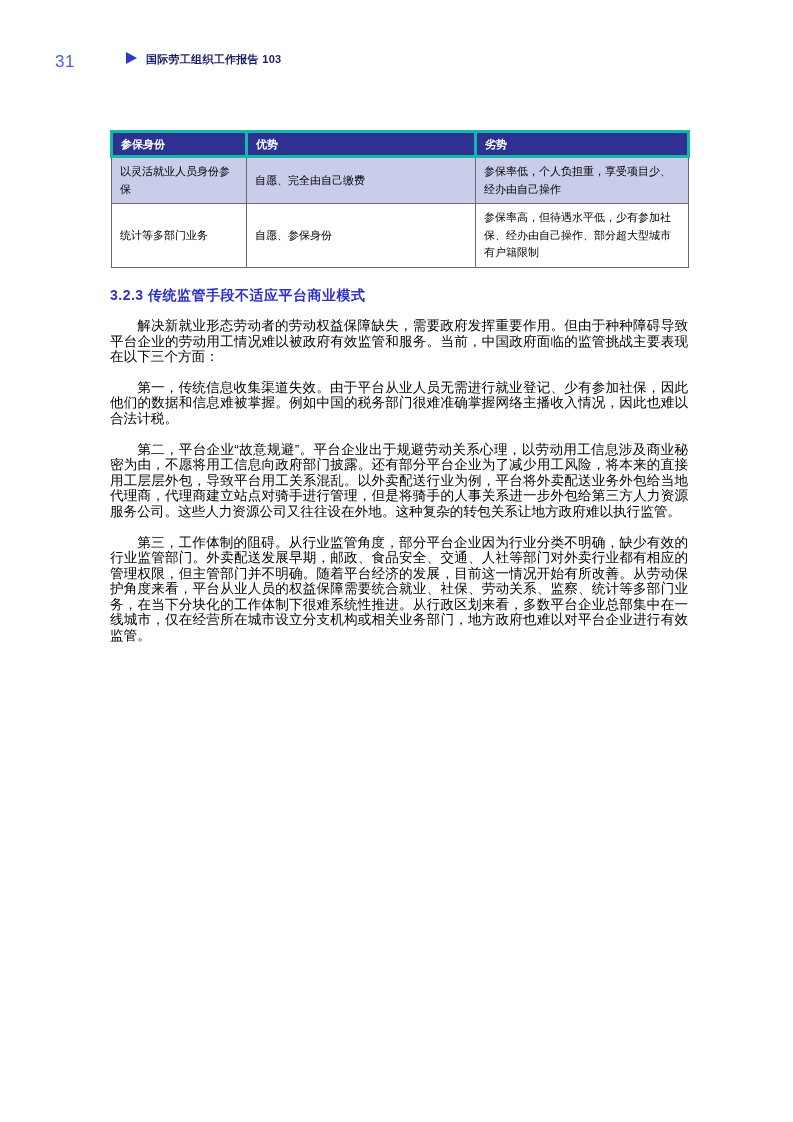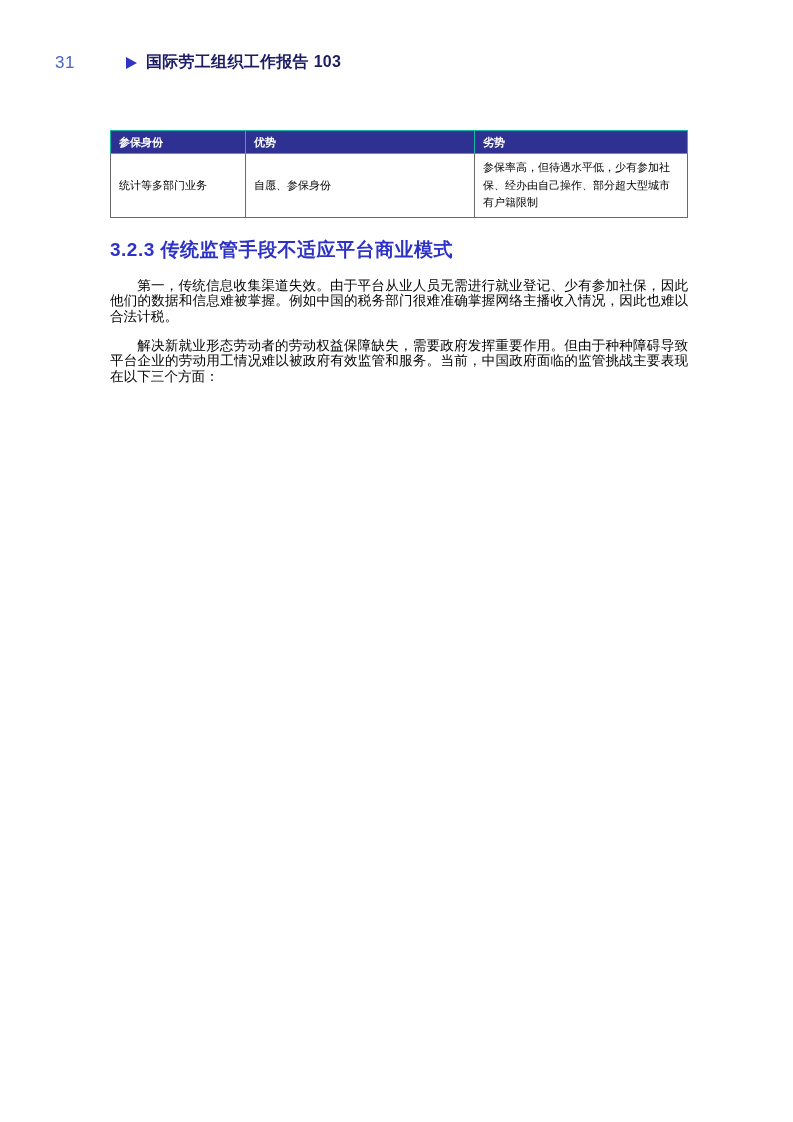--- a/index.html
+++ b/index.html
@@ -14,7 +14,7 @@
   
   .page-header{
     position:absolute;top:52px;left:55px;right:55px;
-    display:flex;align-items:center;
+    display:flex;align-items:flex-start;
   }
   .page-num{
     font-size:17px;color:#4a64c4;letter-spacing:0.5px;

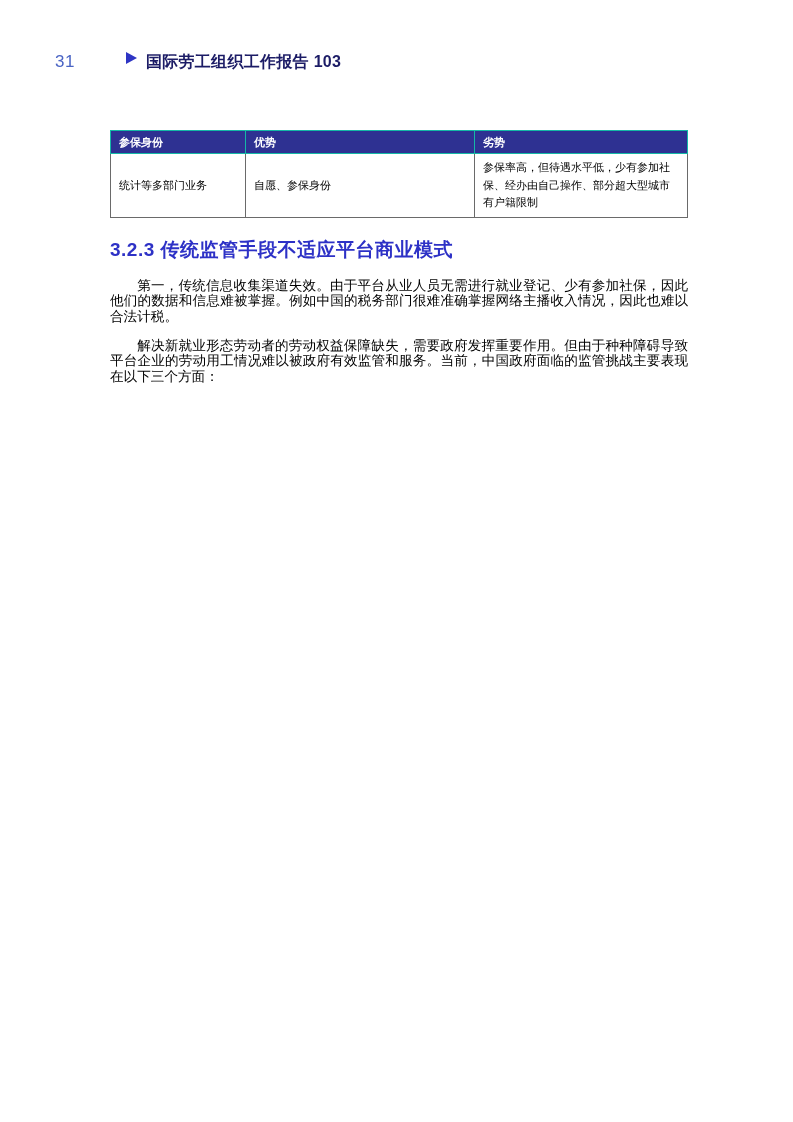--- a/index.html
+++ b/index.html
@@ -27,7 +27,7 @@
     display:inline-block;
   }
   .header-title{
-    font-size:16px;font-weight:bold;color:#1c1c66;letter-spacing:0.3px;
+    font-size:11px;font-weight:bold;color:#1c1c66;letter-spacing:0.3px;
   }
   
   .content{

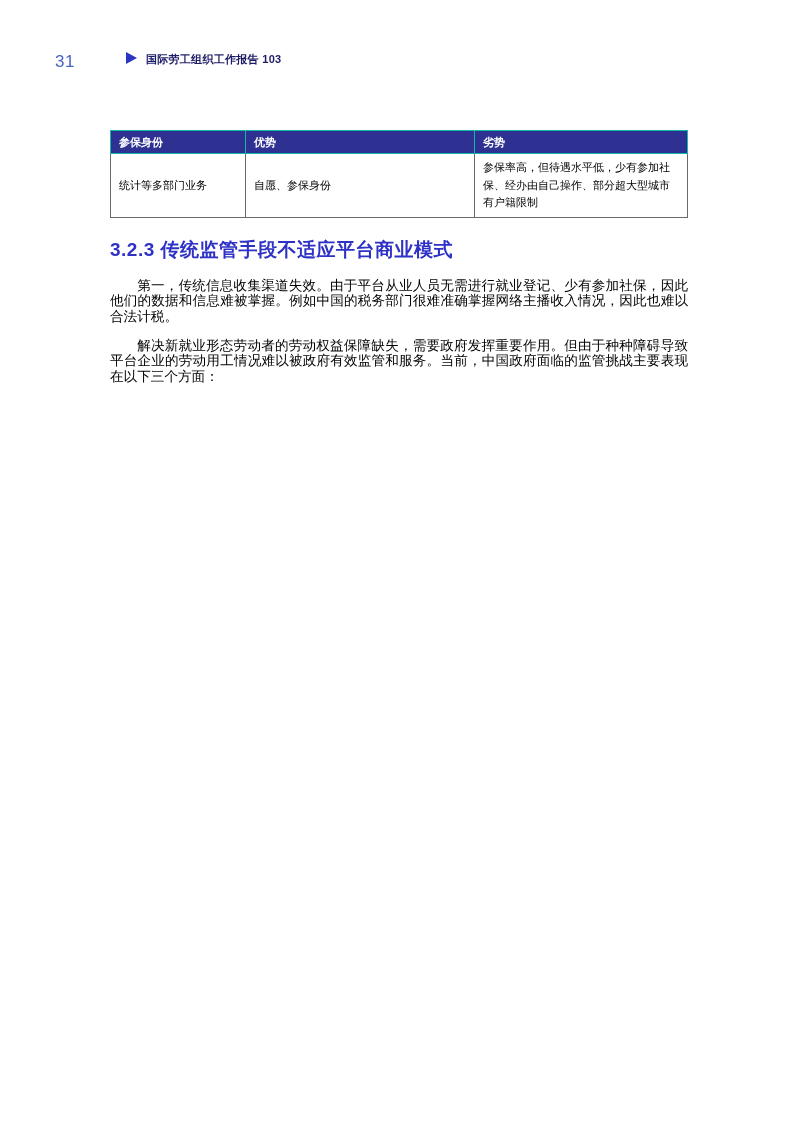--- a/index.html
+++ b/index.html
@@ -45,7 +45,7 @@
     background:#2e3192;color:#ffffff;
     font-weight:bold;text-align:left;
     padding:4px 8px 3px 8px;
-    border:1px solid #14b8a6;
+    border:3px solid #14b8a6;
     font-size:11px;
   }
   table.cmp td{

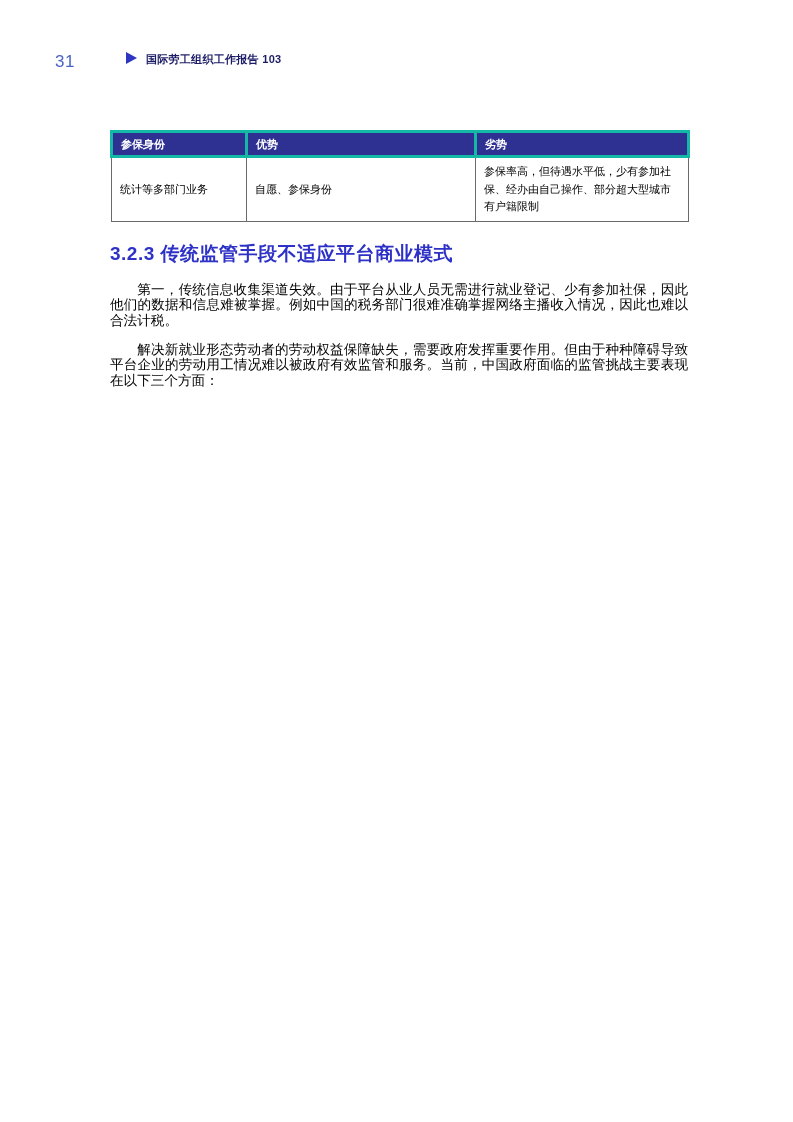--- a/index.html
+++ b/index.html
@@ -102,6 +102,11 @@
         </tr>
       </thead>
       <tbody>
+        <tr class="alt">
+          <td>以灵活就业人员身份参保</td>
+          <td>自愿、完全由自己缴费</td>
+          <td>参保率低，个人负担重，享受项目少、经办由自己操作</td>
+        </tr>
         <tr>
           <td>统计等多部门业务</td>
           <td>自愿、参保身份</td>

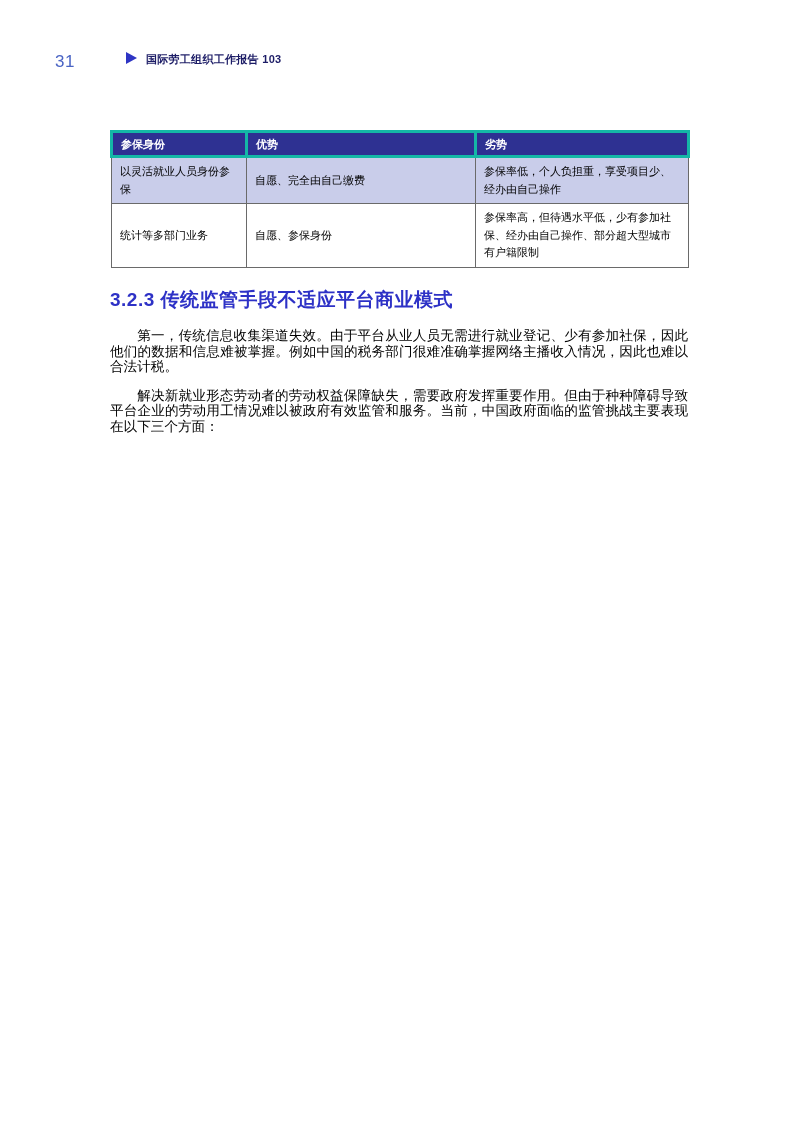--- a/index.html
+++ b/index.html
@@ -60,7 +60,7 @@
   .sec-heading{
     margin:19px 0 0 0;
     color:#2d31c6;
-    font-size:19px;
+    font-size:14px;
     font-weight:bold;
     letter-spacing:0.5px;
   }

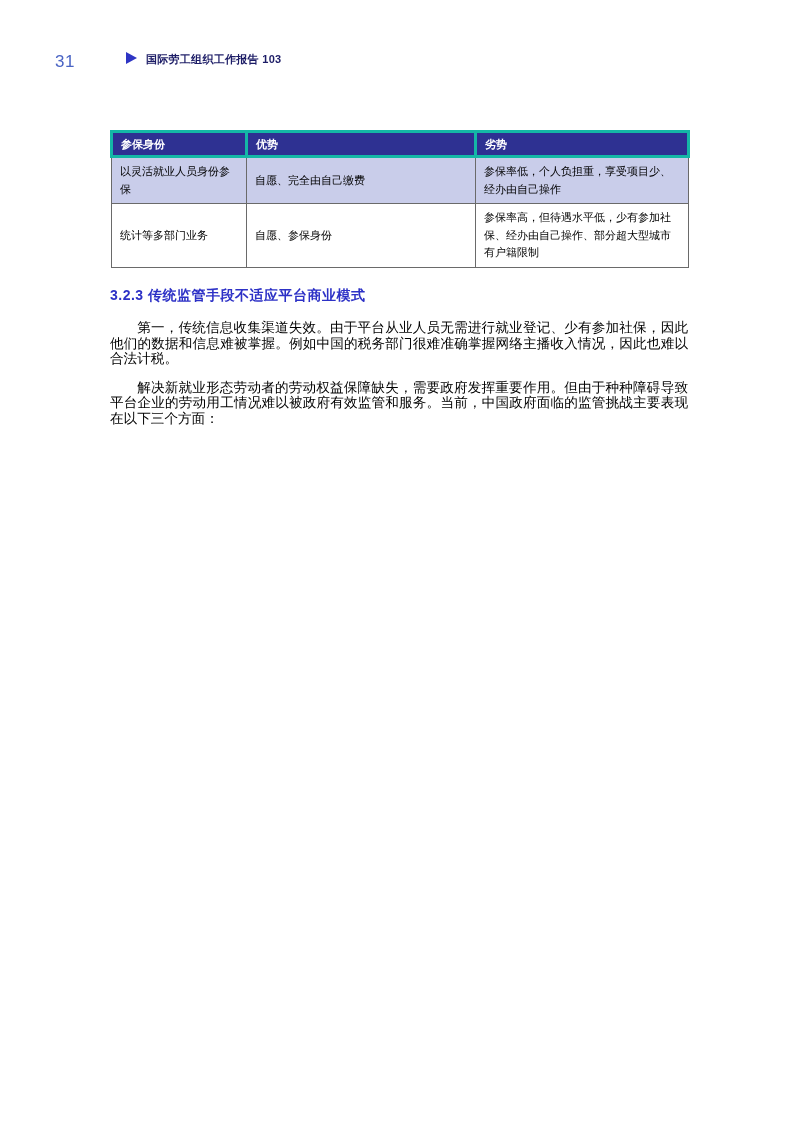--- a/index.html
+++ b/index.html
@@ -117,8 +117,8 @@
 
     <h3 class="sec-heading">3.2.3 传统监管手段不适应平台商业模式</h3>
 
+    <p class="para first">解决新就业形态劳动者的劳动权益保障缺失，需要政府发挥重要作用。但由于种种障碍导致平台企业的劳动用工情况难以被政府有效监管和服务。当前，中国政府面临的监管挑战主要表现在以下三个方面：</p>
     <p class="para">第一，传统信息收集渠道失效。由于平台从业人员无需进行就业登记、少有参加社保，因此他们的数据和信息难被掌握。例如中国的税务部门很难准确掌握网络主播收入情况，因此也难以合法计税。</p>
-    <p class="para first">解决新就业形态劳动者的劳动权益保障缺失，需要政府发挥重要作用。但由于种种障碍导致平台企业的劳动用工情况难以被政府有效监管和服务。当前，中国政府面临的监管挑战主要表现在以下三个方面：</p>
 
   </div>
 </div>

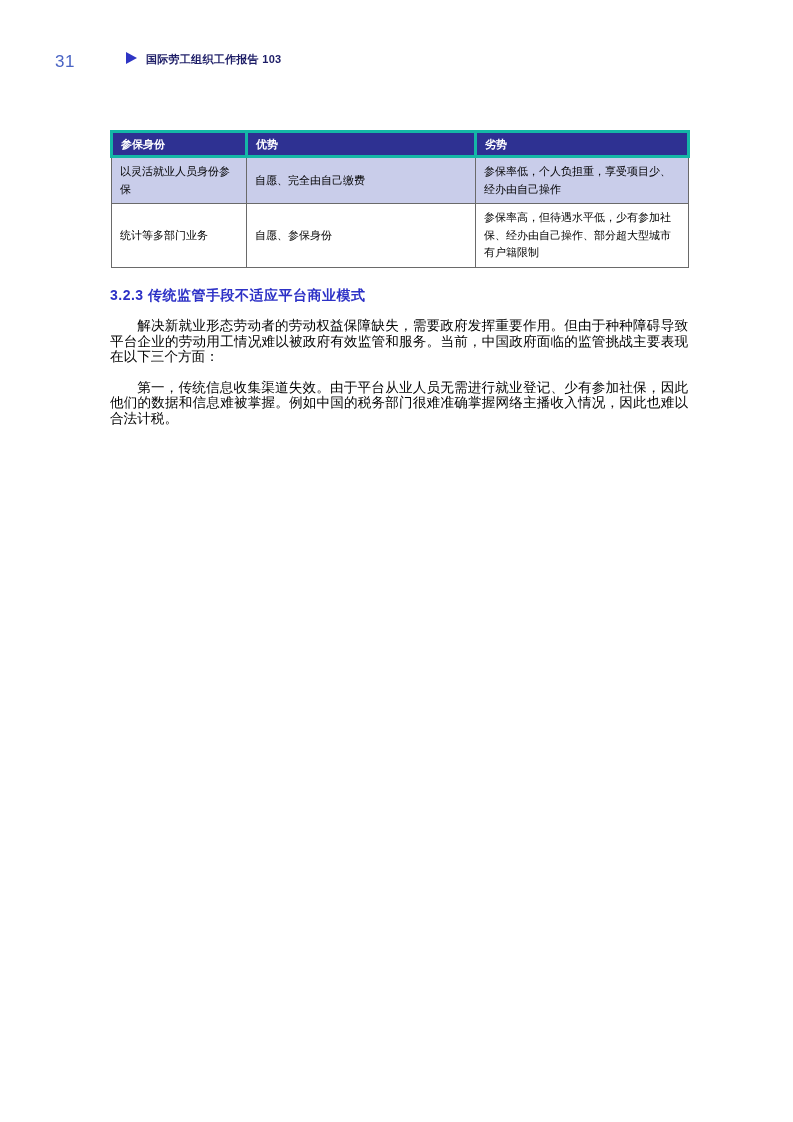--- a/index.html
+++ b/index.html
@@ -119,6 +119,7 @@
 
     <p class="para first">解决新就业形态劳动者的劳动权益保障缺失，需要政府发挥重要作用。但由于种种障碍导致平台企业的劳动用工情况难以被政府有效监管和服务。当前，中国政府面临的监管挑战主要表现在以下三个方面：</p>
     <p class="para">第一，传统信息收集渠道失效。由于平台从业人员无需进行就业登记、少有参加社保，因此他们的数据和信息难被掌握。例如中国的税务部门很难准确掌握网络主播收入情况，因此也难以合法计税。</p>
+    <p class="para">第二，平台企业“故意规避”。平台企业出于规避劳动关系心理，以劳动用工信息涉及商业秘密为由，不愿将用工信息向政府部门披露。还有部分平台企业为了减少用工风险，将本来的直接用工层层外包，导致平台用工关系混乱。以外卖配送行业为例，平台将外卖配送业务外包给当地代理商，代理商建立站点对骑手进行管理，但是将骑手的人事关系进一步外包给第三方人力资源服务公司。这些人力资源公司又往往设在外地。这种复杂的转包关系让地方政府难以执行监管。</p>
 
   </div>
 </div>

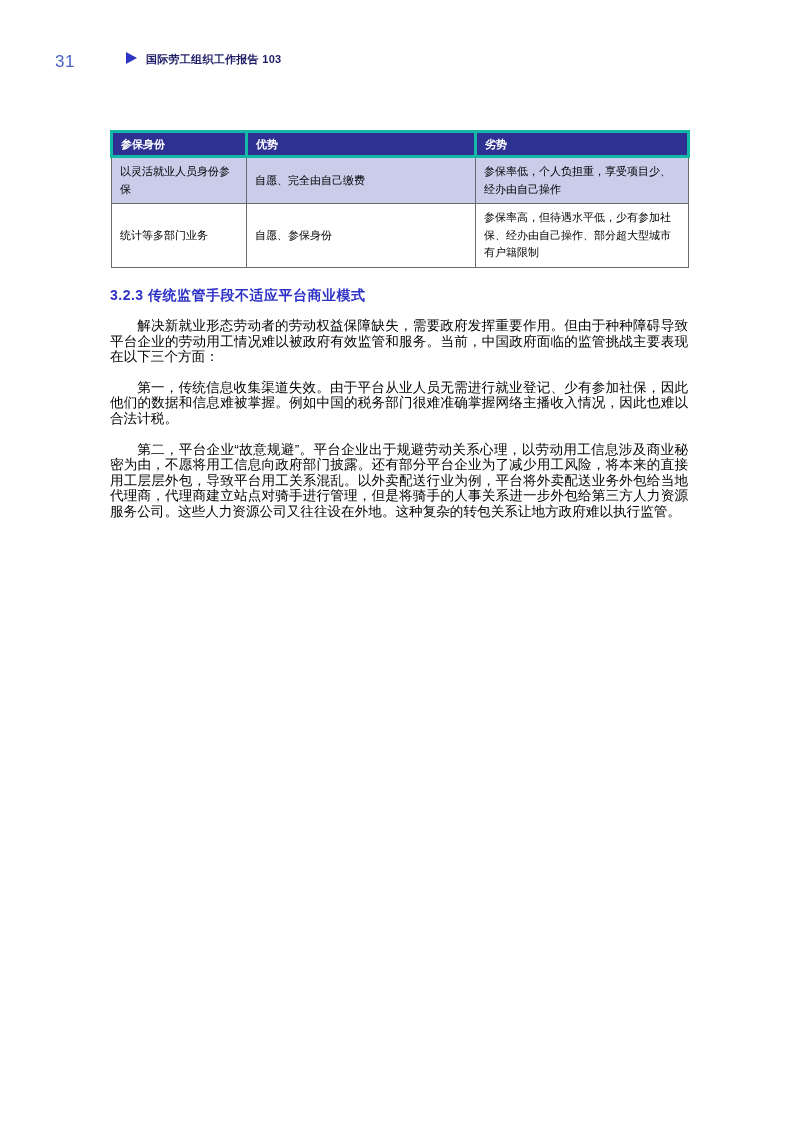--- a/index.html
+++ b/index.html
@@ -120,6 +120,7 @@
     <p class="para first">解决新就业形态劳动者的劳动权益保障缺失，需要政府发挥重要作用。但由于种种障碍导致平台企业的劳动用工情况难以被政府有效监管和服务。当前，中国政府面临的监管挑战主要表现在以下三个方面：</p>
     <p class="para">第一，传统信息收集渠道失效。由于平台从业人员无需进行就业登记、少有参加社保，因此他们的数据和信息难被掌握。例如中国的税务部门很难准确掌握网络主播收入情况，因此也难以合法计税。</p>
     <p class="para">第二，平台企业“故意规避”。平台企业出于规避劳动关系心理，以劳动用工信息涉及商业秘密为由，不愿将用工信息向政府部门披露。还有部分平台企业为了减少用工风险，将本来的直接用工层层外包，导致平台用工关系混乱。以外卖配送行业为例，平台将外卖配送业务外包给当地代理商，代理商建立站点对骑手进行管理，但是将骑手的人事关系进一步外包给第三方人力资源服务公司。这些人力资源公司又往往设在外地。这种复杂的转包关系让地方政府难以执行监管。</p>
+    <p class="para">第三，工作体制的阻碍。从行业监管角度，部分平台企业因为行业分类不明确，缺少有效的行业监管部门。外卖配送发展早期，邮政、食品安全、交通、人社等部门对外卖行业都有相应的管理权限，但主管部门并不明确。随着平台经济的发展，目前这一情况开始有所改善。从劳动保护角度来看，平台从业人员的权益保障需要统合就业、社保、劳动关系、监察、统计等多部门业务，在当下分块化的工作体制下很难系统性推进。从行政区划来看，多数平台企业总部集中在一线城市，仅在经营所在城市设立分支机构或相关业务部门，地方政府也难以对平台企业进行有效监管。</p>
 
   </div>
 </div>

